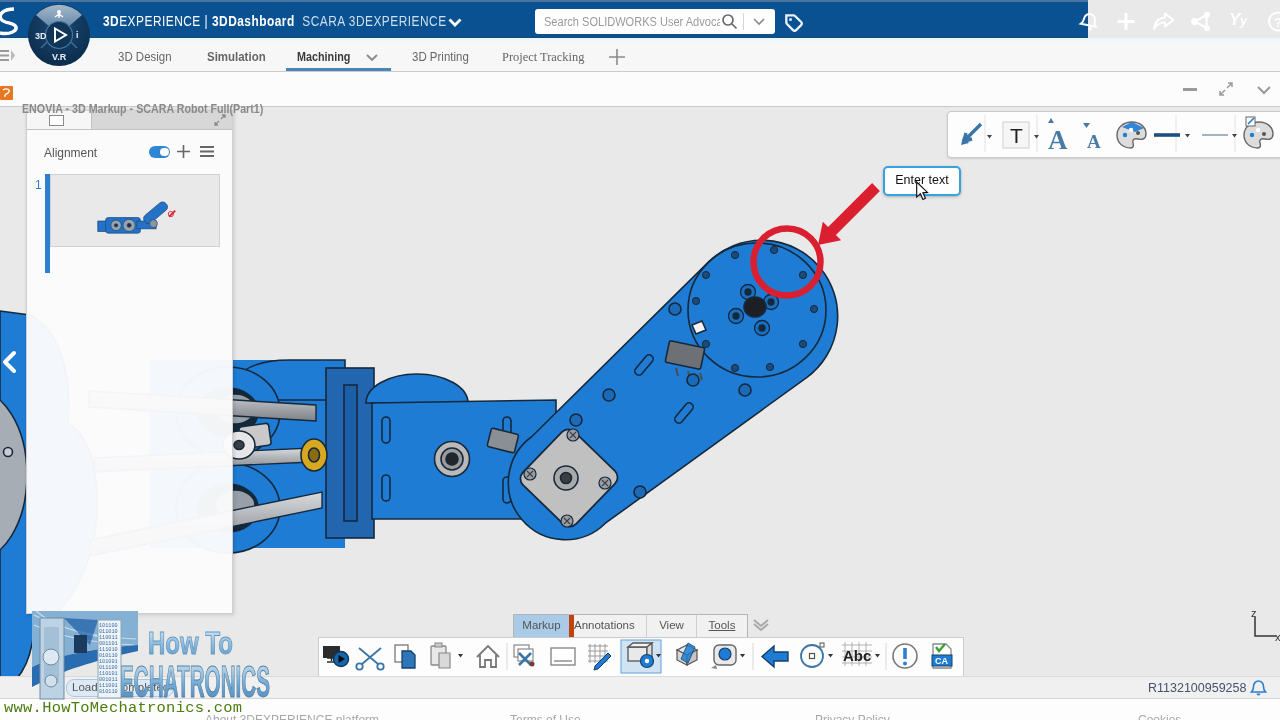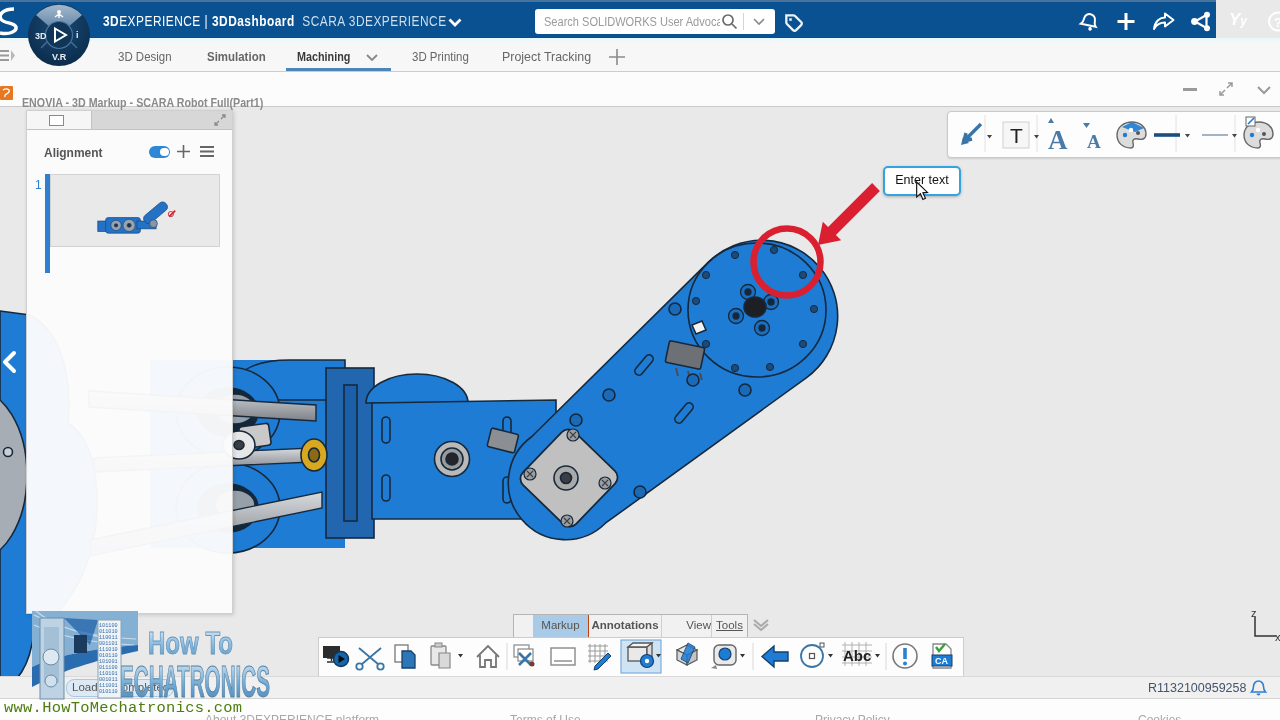--- a/index.html
+++ b/index.html
@@ -408,7 +408,7 @@
     <text x="35" y="36" font-size="11" fill="#333">x</text>
   </svg>
 
-  <div class="abs" style="left:0;top:0;width:1216px;height:38px;background:#0a5191;border-top:2px solid #4a749e;border-bottom:1.5px solid #1d4a6e;box-sizing:border-box;">
+  <div class="abs" style="left:0;top:0;width:1088px;height:38px;background:#0a5191;border-top:2px solid #4a749e;border-bottom:1.5px solid #1d4a6e;box-sizing:border-box;">
     <svg class="abs" style="left:0;top:4px;" width="30" height="33" viewBox="0 0 30 33">
       <path d="M14,3 C4,3 -2,8 1,13 C4,18 14,16 16,21 C17,25 10,29 0,27" fill="none" stroke="#fff" stroke-width="3.4"></path>
     </svg>

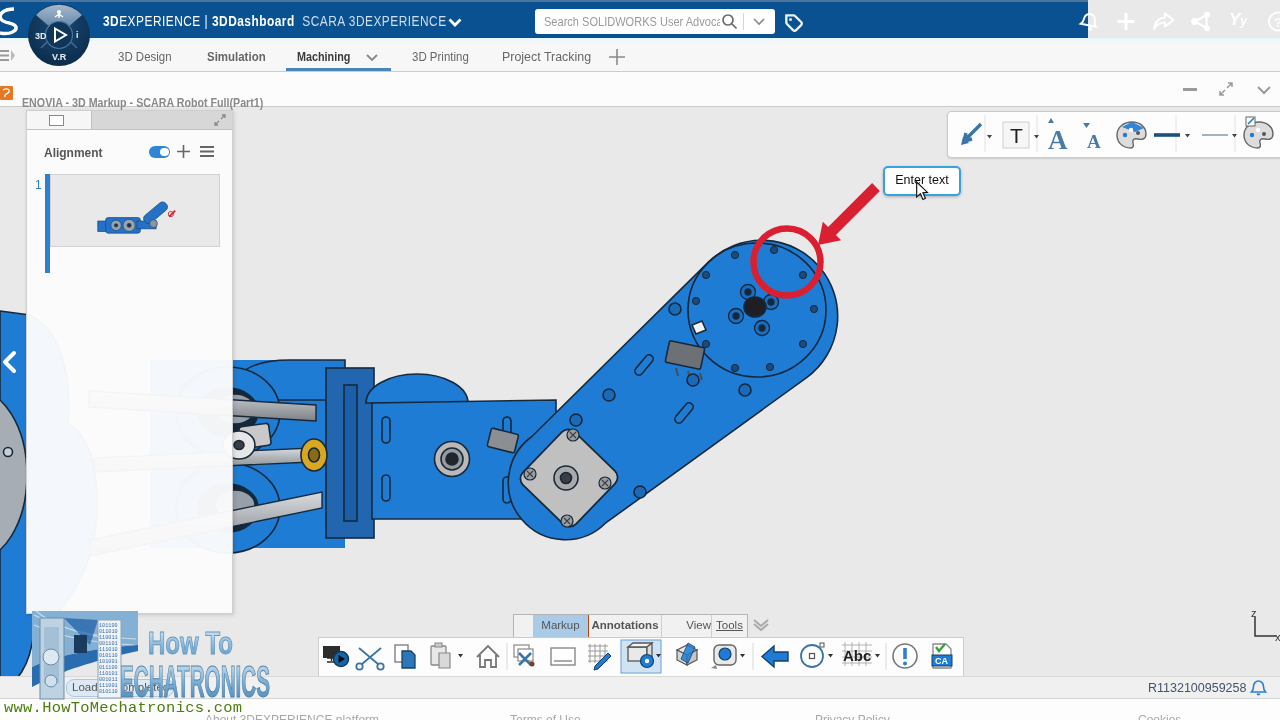--- a/index.html
+++ b/index.html
@@ -470,7 +470,7 @@
       </svg>
     <div class="abs" style="left:286px;top:29.5px;width:105px;height:3.5px;background:#4a86b8;"></div>
     <div class="abs" style="left:412px;top:11px;"><span class="cx" style="transform:scaleX(0.85)">3D Printing</span></div>
-    <div class="abs" style="left:502px;top:11px;"><span class="cx" style="transform:scaleX(0.92)">Project Tracking</span></div>
+    <div class="abs" style="left:502px;top:11px;font-family:Liberation Serif, serif;"><span class="cx" style="transform:scaleX(0.92)">Project Tracking</span></div>
     <svg class="abs" style="left:608px;top:10px;" width="18" height="18" viewBox="0 0 18 18">
         <path d="M9,1 L9,17 M1,9 L17,9" stroke="#8a8a8a" stroke-width="1.6"></path>
       </svg>

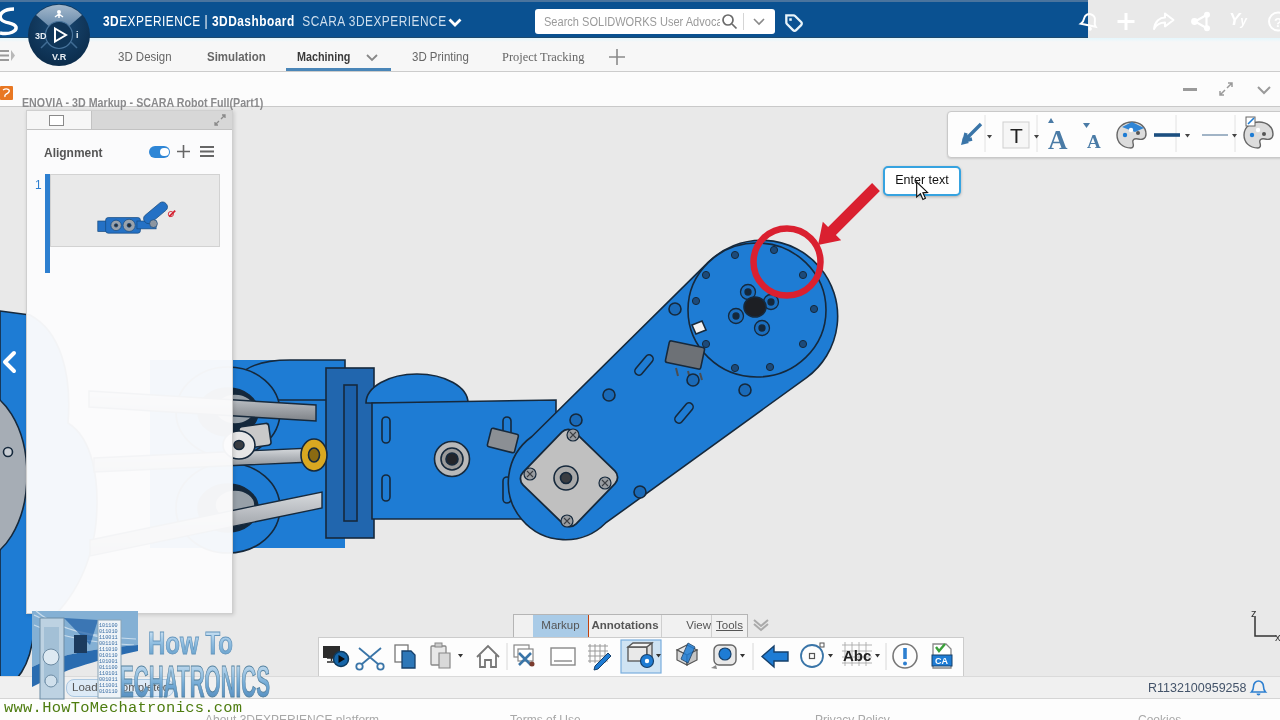--- a/index.html
+++ b/index.html
@@ -506,7 +506,7 @@
           <path d="M3,4 C7,1.5 11,4 8.5,6.5 C6,9 4,8 5,11" fill="none" stroke="#fff" stroke-width="1.4"></path>
         </svg>
     </div>
-    <div class="abs" style="left:22px;top:24px;font-size:12px;font-weight:bold;color:#8a8a8c;"><span class="cx" style="transform:scaleX(0.89)">ENOVIA - 3D Markup - SCARA Robot Full(Part1)</span></div>
+    <div class="abs" style="left:22px;top:30px;font-size:12px;font-weight:bold;color:#8a8a8c;"><span class="cx" style="transform:scaleX(0.89)">ENOVIA - 3D Markup - SCARA Robot Full(Part1)</span></div>
     <div class="abs" style="left:1183px;top:16px;width:14px;height:2.5px;background:#9a9a9a;"></div>
     <svg class="abs" style="left:1219px;top:10px;" width="14" height="14" viewBox="0 0 14 14">
         <path d="M8,6 L13,1 M9,1 L13,1 L13,5 M6,8 L1,13 M1,9 L1,13 L5,13" stroke="#9a9a9a" stroke-width="1.5" fill="none"></path>

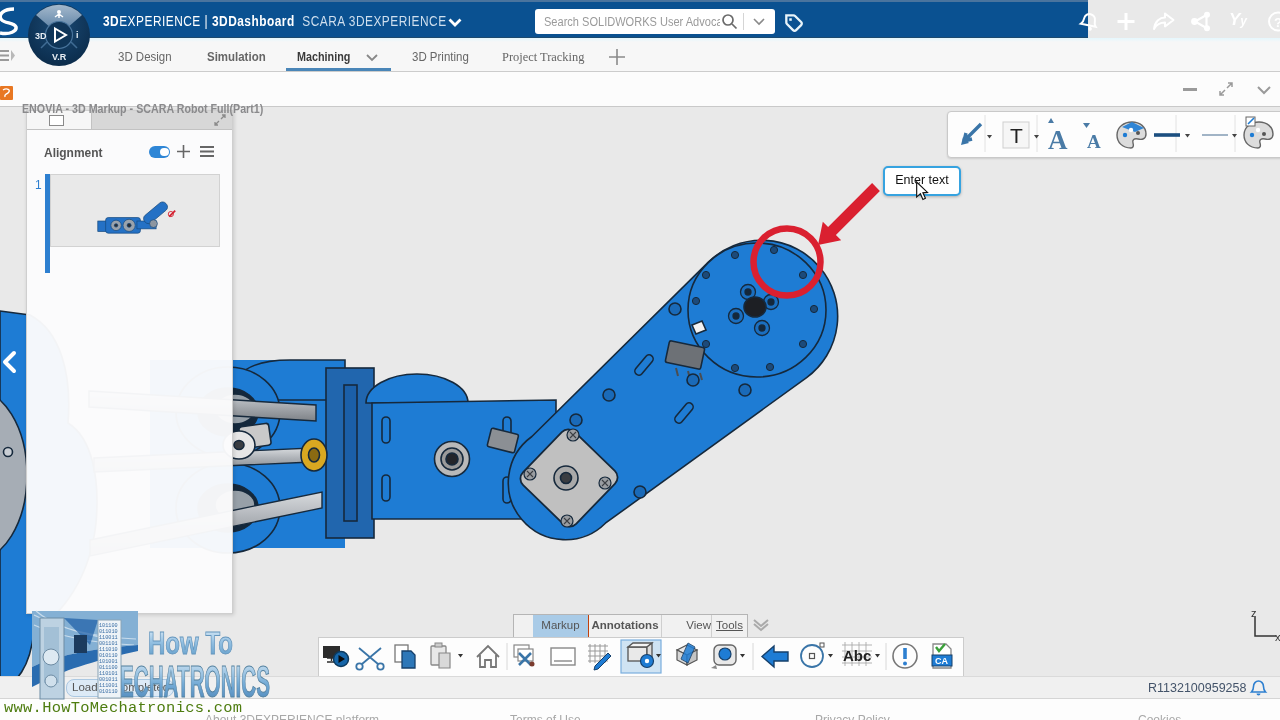--- a/index.html
+++ b/index.html
@@ -204,7 +204,7 @@
         <path d="M7,5 L11,1 M8,1 L11,1 L11,4 M5,7 L1,11 M1,8 L1,11 L4,11" stroke="#8a8a8a" stroke-width="1.3" fill="none"></path>
       </svg>
     </div>
-    <div class="abs" style="left:17px;top:34px;font-size:13px;font-weight:bold;color:#555;"><span class="cx" style="transform:scaleX(0.92);">Alignment</span></div>
+    <div class="abs" style="left:17px;top:34px;font-size:13px;font-weight:normal;color:#555;"><span class="cx" style="transform:scaleX(0.92);">Alignment</span></div>
     <div class="abs" style="left:122px;top:35px;width:21px;height:11.5px;background:#2e86d6;border-radius:6px;"></div>
     <div class="abs" style="left:133px;top:36.5px;width:8.5px;height:8.5px;background:#fff;border-radius:50%;"></div>
     <svg class="abs" style="left:149px;top:33px;" width="15" height="15" viewBox="0 0 15 15">

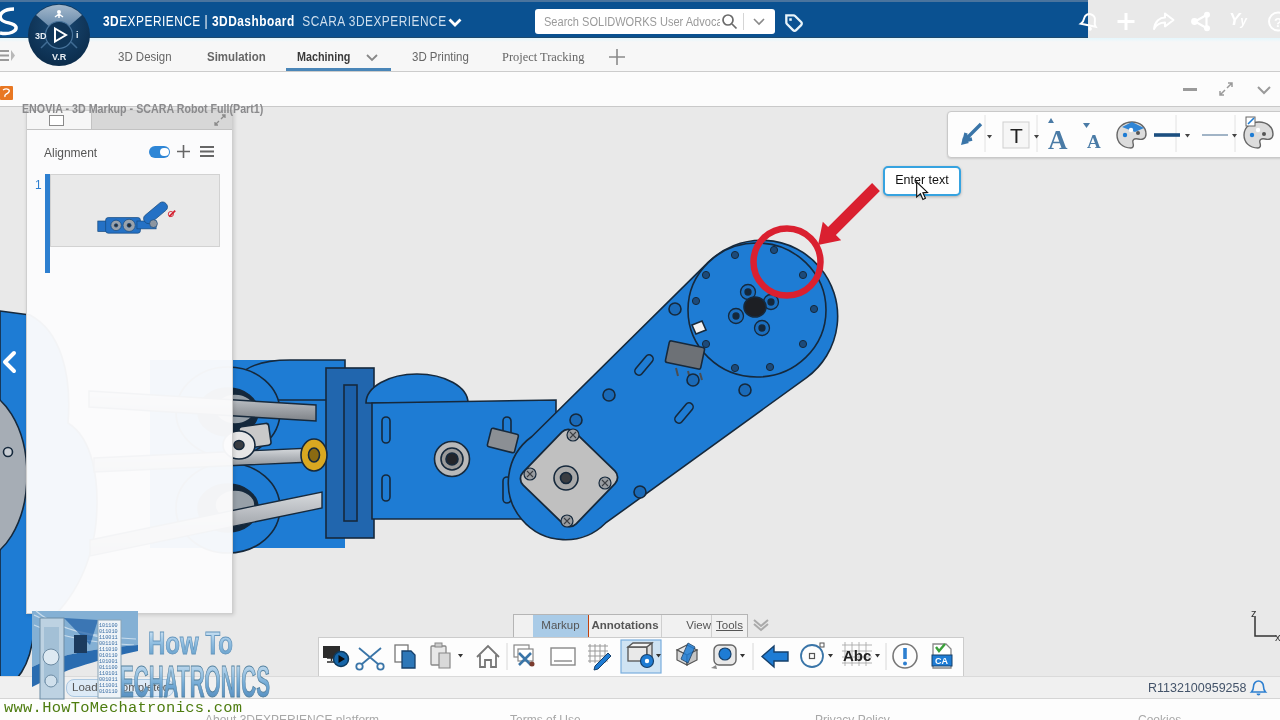--- a/index.html
+++ b/index.html
@@ -238,7 +238,7 @@
   </div>
 
   <div class="abs" style="left:513px;top:614px;width:233px;height:22px;background:#f1f1f1;border:1px solid #b5b5b5;display:flex;font-size:11.5px;color:#555;">
-    <div style="width:55px;background:#a9cbe7;border-right:1px solid #c2410c;text-align:center;line-height:21px;margin-left:19px;">Markup</div>
+    <div style="width:55px;background:#a9cbe7;border-right:5px solid #c2410c;text-align:center;line-height:21px;">Markup</div>
     <div style="width:72px;border-right:1px solid #cfcfcf;text-align:center;line-height:21px;font-weight:bold;">Annotations</div>
     <div style="width:49px;border-right:1px solid #cfcfcf;text-align:right;line-height:21px;">View</div>
     <div style="flex:1;text-align:center;line-height:21px;text-decoration:underline;">Tools</div>

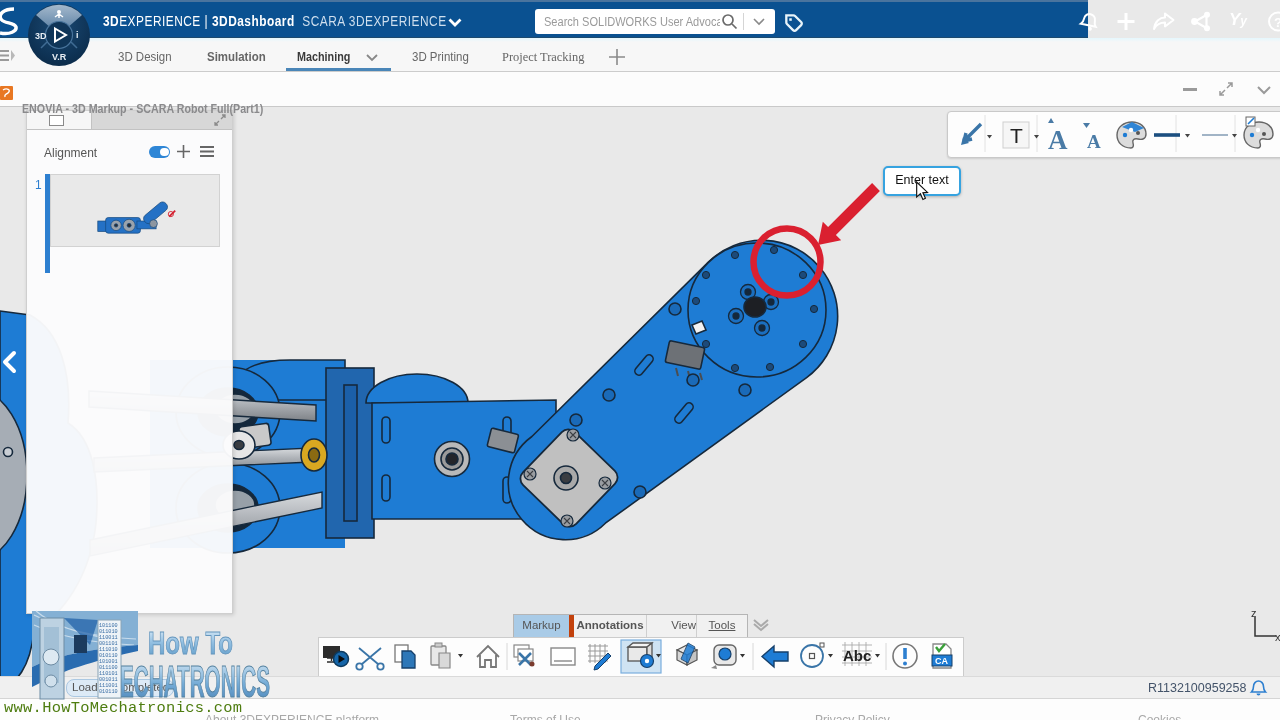--- a/index.html
+++ b/index.html
@@ -239,7 +239,7 @@
 
   <div class="abs" style="left:513px;top:614px;width:233px;height:22px;background:#f1f1f1;border:1px solid #b5b5b5;display:flex;font-size:11.5px;color:#555;">
     <div style="width:55px;background:#a9cbe7;border-right:5px solid #c2410c;text-align:center;line-height:21px;">Markup</div>
-    <div style="width:72px;border-right:1px solid #cfcfcf;text-align:center;line-height:21px;font-weight:bold;">Annotations</div>
+    <div style="width:72px;border-right:1px solid #cfcfcf;line-height:21px;">Annotations</div>
     <div style="width:49px;border-right:1px solid #cfcfcf;text-align:right;line-height:21px;">View</div>
     <div style="flex:1;text-align:center;line-height:21px;text-decoration:underline;">Tools</div>
   </div>

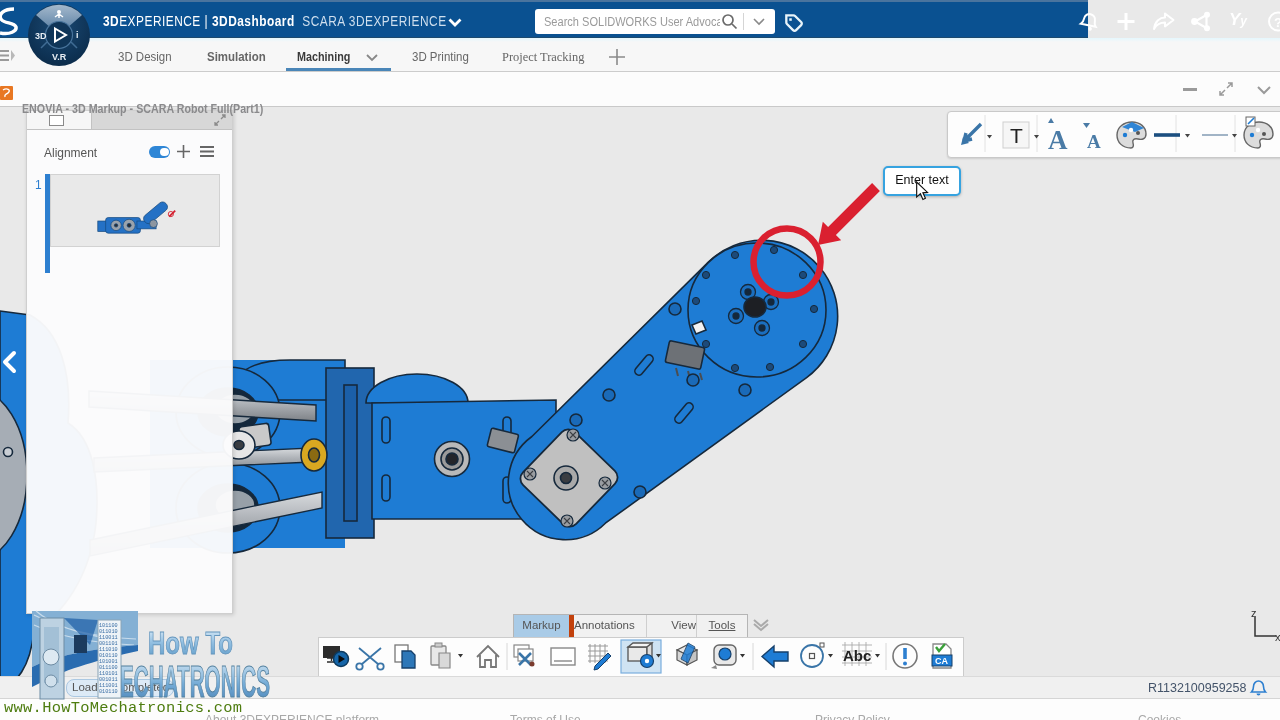--- a/index.html
+++ b/index.html
@@ -240,7 +240,7 @@
   <div class="abs" style="left:513px;top:614px;width:233px;height:22px;background:#f1f1f1;border:1px solid #b5b5b5;display:flex;font-size:11.5px;color:#555;">
     <div style="width:55px;background:#a9cbe7;border-right:5px solid #c2410c;text-align:center;line-height:21px;">Markup</div>
     <div style="width:72px;border-right:1px solid #cfcfcf;line-height:21px;">Annotations</div>
-    <div style="width:49px;border-right:1px solid #cfcfcf;text-align:right;line-height:21px;">View</div>
+    <div style="width:49px;border-right:1px solid #cfcfcf;text-align:center;line-height:21px;">View</div>
     <div style="flex:1;text-align:center;line-height:21px;text-decoration:underline;">Tools</div>
   </div>
   <svg class="abs" style="left:752px;top:618px;" width="18" height="14" viewBox="0 0 18 14">

